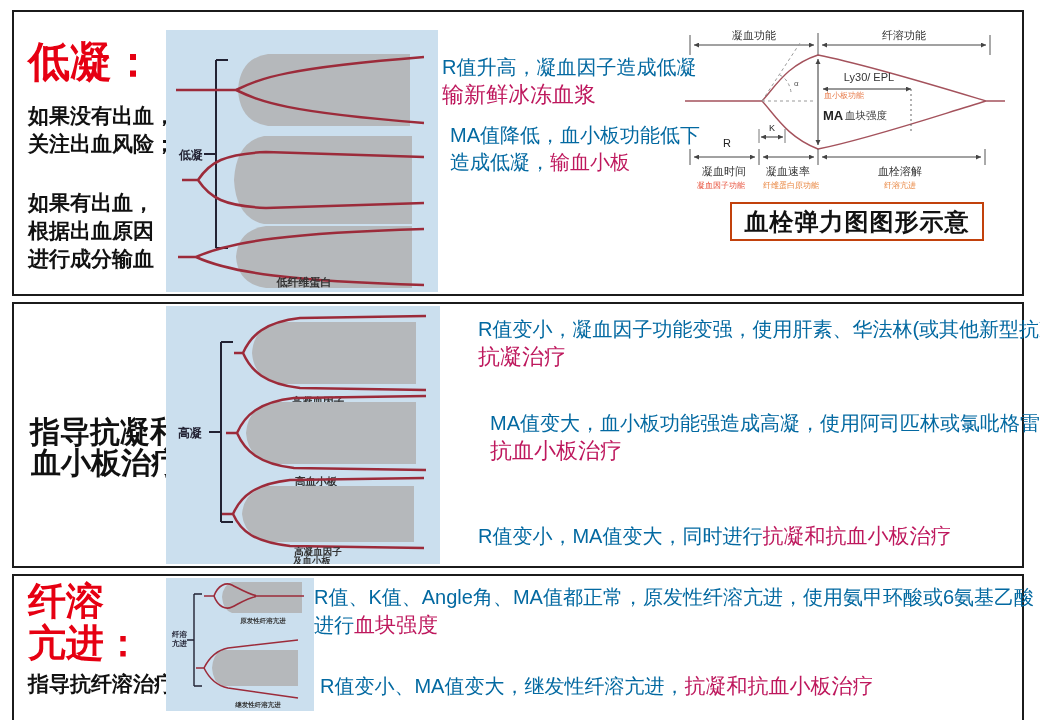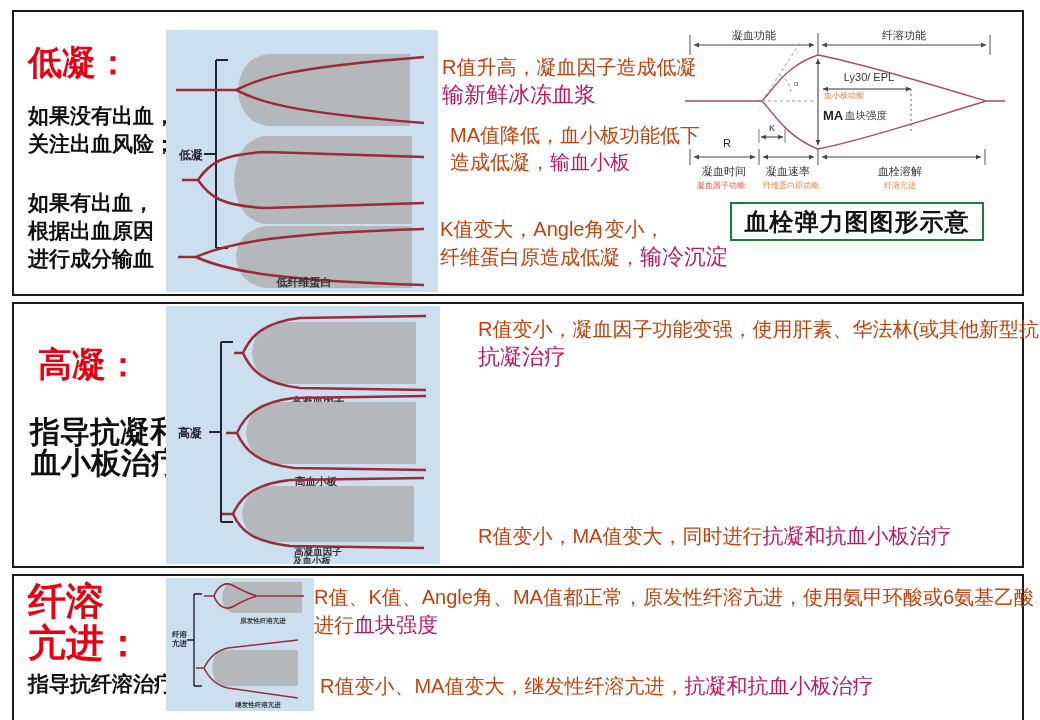--- a/index.html
+++ b/index.html
@@ -9,7 +9,7 @@
   #sec-hypo{top:10px;height:286px;}
   #sec-hyper{top:302px;height:266px;}
   #sec-fibrin{top:574px;height:168px;}
-  .big-title{position:absolute;color:#e60012;font-weight:900;font-size:34px;line-height:44px;white-space:nowrap;}
+  .big-title{position:absolute;color:#e60012;font-weight:900;font-size:42px;line-height:44px;white-space:nowrap;}
   .side-note{position:absolute;color:#111;font-weight:700;font-size:21px;line-height:28px;white-space:nowrap;}
   .exp{position:absolute;white-space:nowrap;font-size:20px;line-height:27px;}
   .exp .black{color:#c2410c;font-weight:500;}

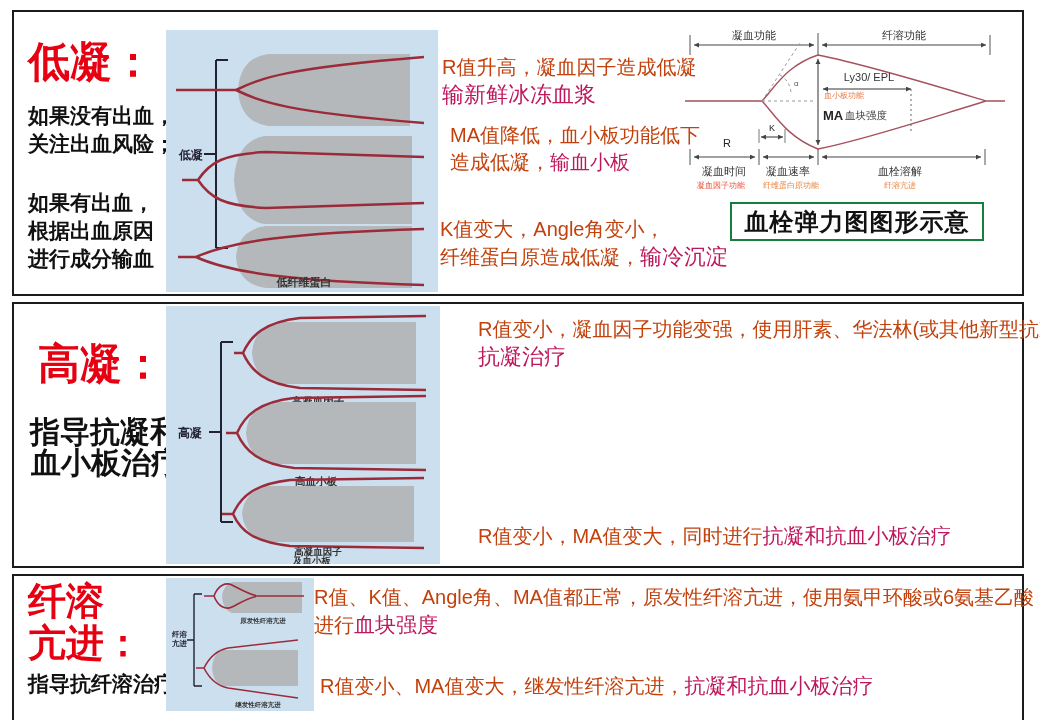--- a/index.html
+++ b/index.html
@@ -12,7 +12,7 @@
   .big-title{position:absolute;color:#e60012;font-weight:900;font-size:42px;line-height:44px;white-space:nowrap;}
   .side-note{position:absolute;color:#111;font-weight:700;font-size:21px;line-height:28px;white-space:nowrap;}
   .exp{position:absolute;white-space:nowrap;font-size:20px;line-height:27px;}
-  .exp .black{color:#c2410c;font-weight:500;}
+  .exp .black{color:#0369a1;font-weight:500;}
   .exp .red{color:#be185d;font-weight:400;}
   .diagram{position:absolute;}
   .caption-box{position:absolute;border:2px solid #15803d;background:#fff;display:flex;align-items:center;justify-content:center;

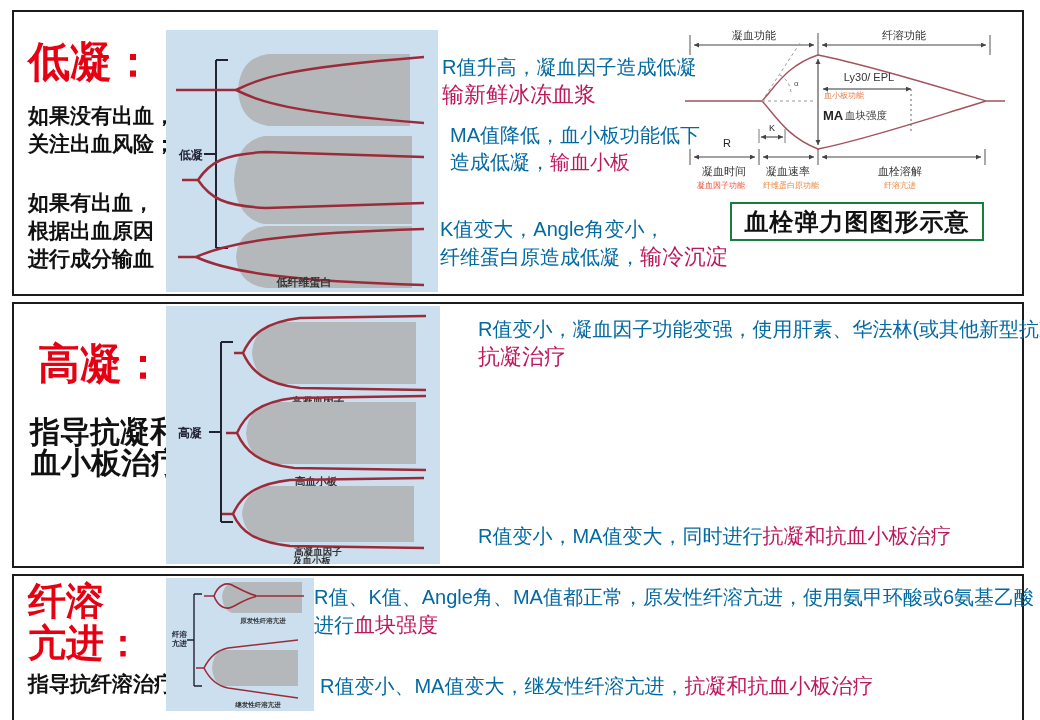--- a/index.html
+++ b/index.html
@@ -65,10 +65,6 @@
     <div class="exp" style="left:436px;top:110px;">
       <div><span class="black">MA值降低，血小板功能低下</span></div>
       <div><span class="black">造成低凝，</span><span class="red" style="font-size:20px;">输血小板</span></div>
-    </div>
-    <div class="exp" style="left:426px;top:204px;">
-      <div><span class="black">K值变大，Angle角变小，</span></div>
-      <div><span class="black">纤维蛋白原造成低凝，</span><span class="red" style="font-size:22px;">输冷沉淀</span></div>
     </div>
 
     <div class="diagram" style="left:669px;top:13px;">

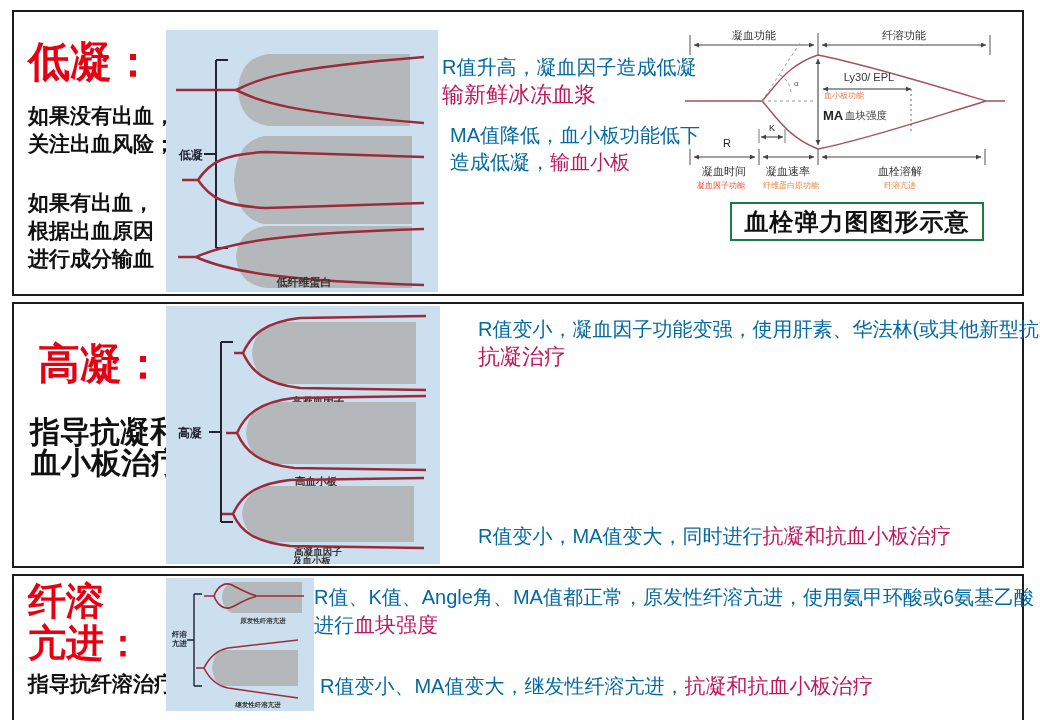--- a/index.html
+++ b/index.html
@@ -15,7 +15,7 @@
   .exp .black{color:#0369a1;font-weight:500;}
   .exp .red{color:#be185d;font-weight:400;}
   .diagram{position:absolute;}
-  .caption-box{position:absolute;border:2px solid #15803d;background:#fff;display:flex;align-items:center;justify-content:center;
+  .caption-box{position:absolute;border:2px solid #c2410c;background:#fff;display:flex;align-items:center;justify-content:center;
                font-size:24px;font-weight:900;color:#111;letter-spacing:1px;}
   svg text{font-family:"Liberation Sans","DejaVu Sans",sans-serif;}
 </style>

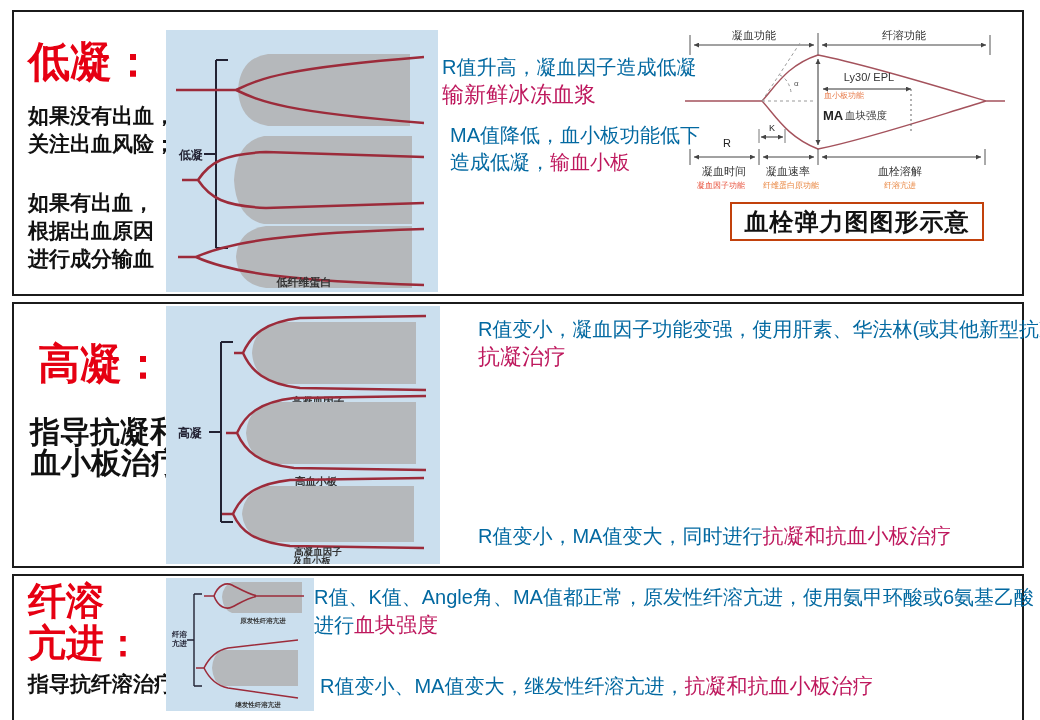--- a/index.html
+++ b/index.html
@@ -122,7 +122,6 @@
   </div>
 
   <div class="section" id="sec-hyper">
-    <div class="big-title" style="left:24px;top:38px;">高凝：</div>
     <div class="side-note" style="left:16px;top:112px;width:152px;text-align:center;font-size:30px;line-height:31px;">
       <div>指导抗凝和抗</div>
       <div>血小板治疗</div>

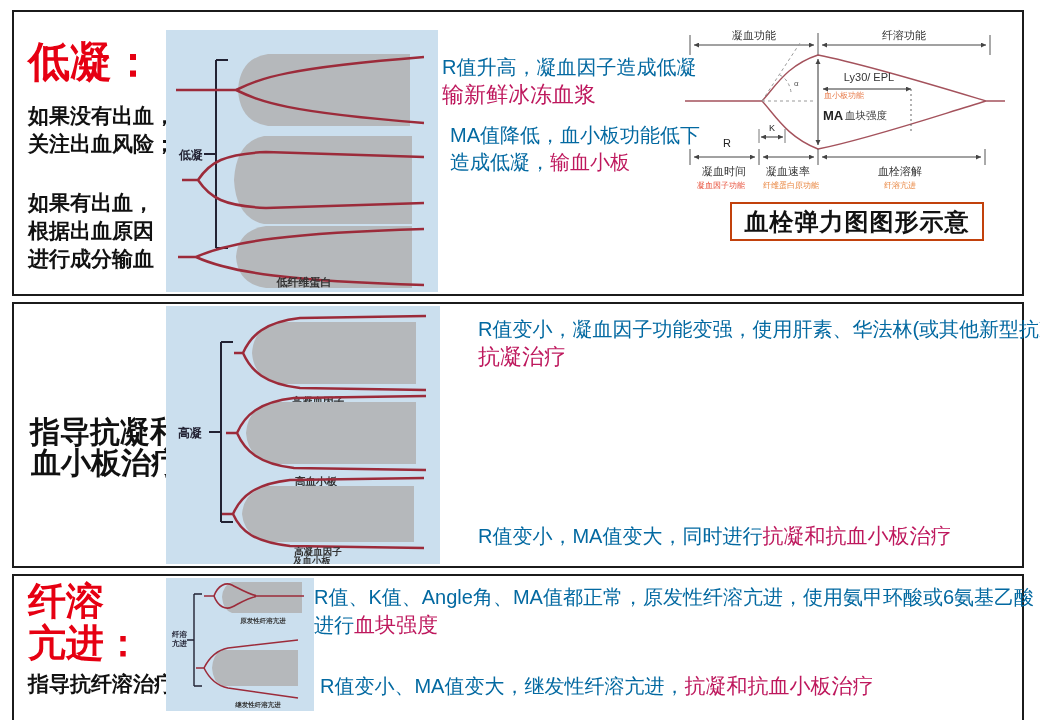--- a/index.html
+++ b/index.html
@@ -152,6 +152,10 @@
       <div><span class="black">R值变小，凝血因子功能变强，使用肝素、华法林(或其他新型抗凝药)</span></div>
       <div style="font-size:22px;"><span class="red">抗凝治疗</span></div>
     </div>
+    <div class="exp" style="left:476px;top:106px;">
+      <div><span class="black">MA值变大，血小板功能强造成高凝，使用阿司匹林或氯吡格雷</span></div>
+      <div style="font-size:22px;"><span class="red">抗血小板治疗</span></div>
+    </div>
     <div class="exp" style="left:464px;top:218px;">
       <div><span class="black">R值变小，MA值变大，同时进行</span><span class="red" style="font-size:21px;">抗凝和抗血小板治疗</span></div>
     </div>

